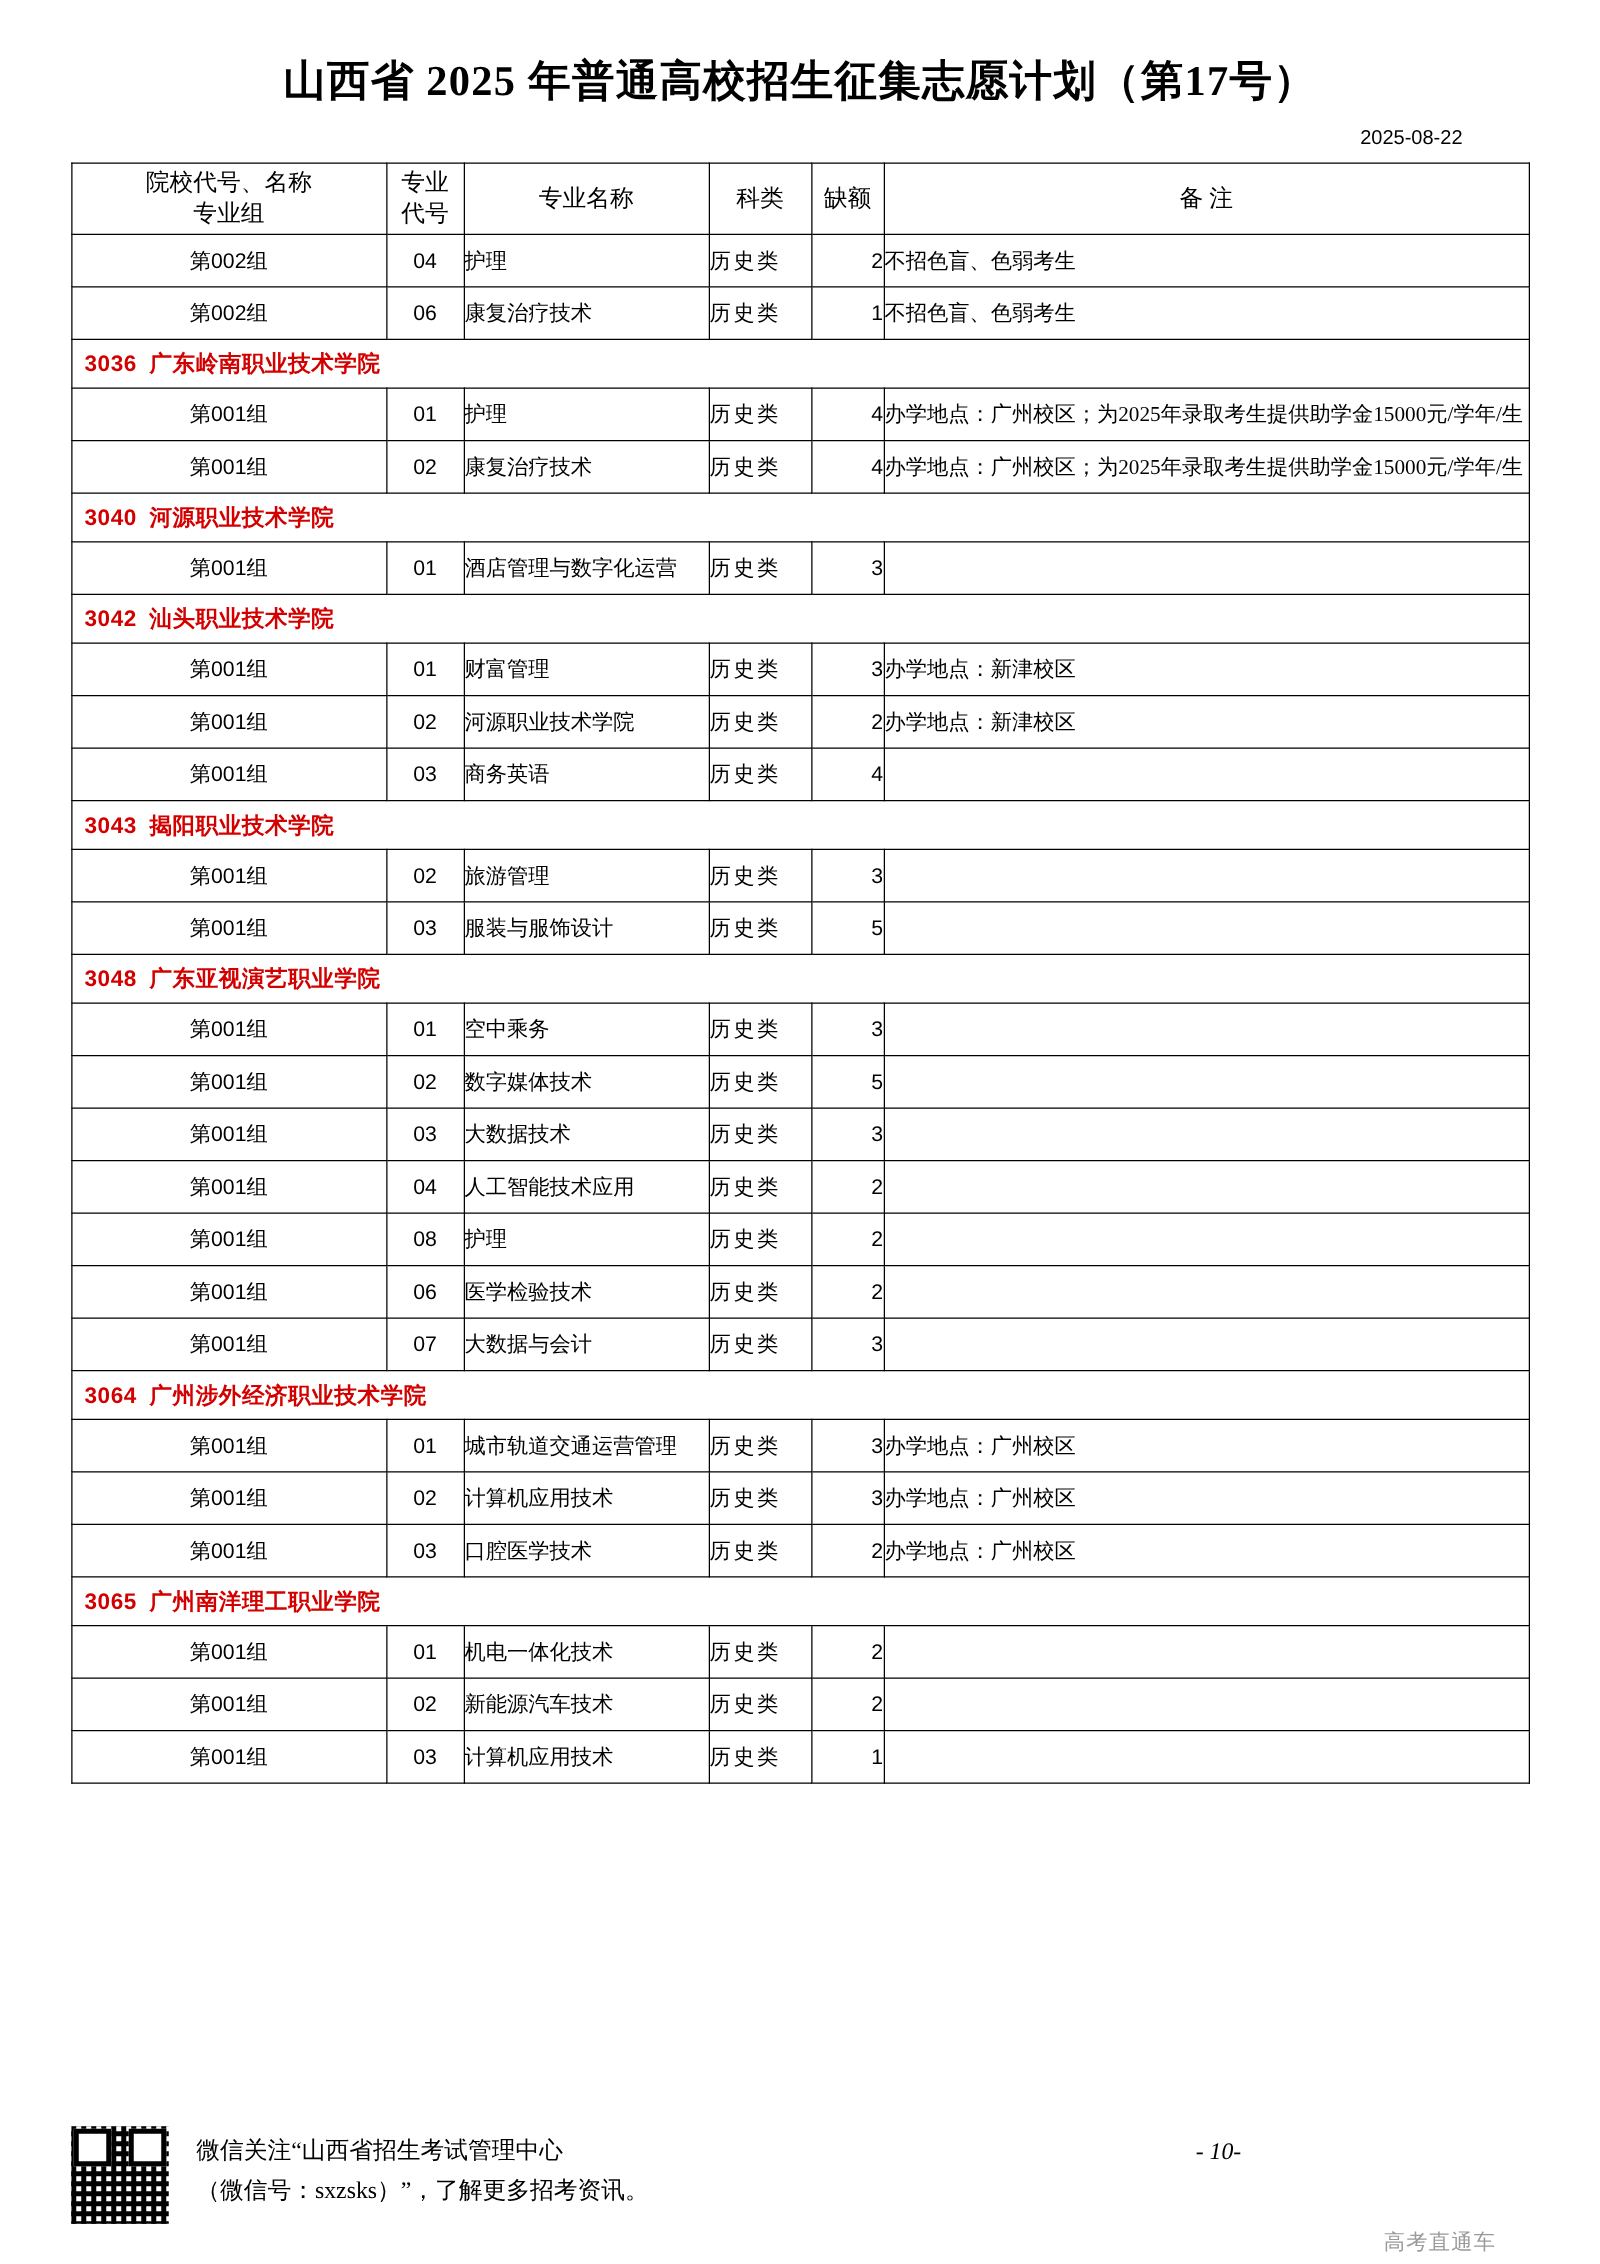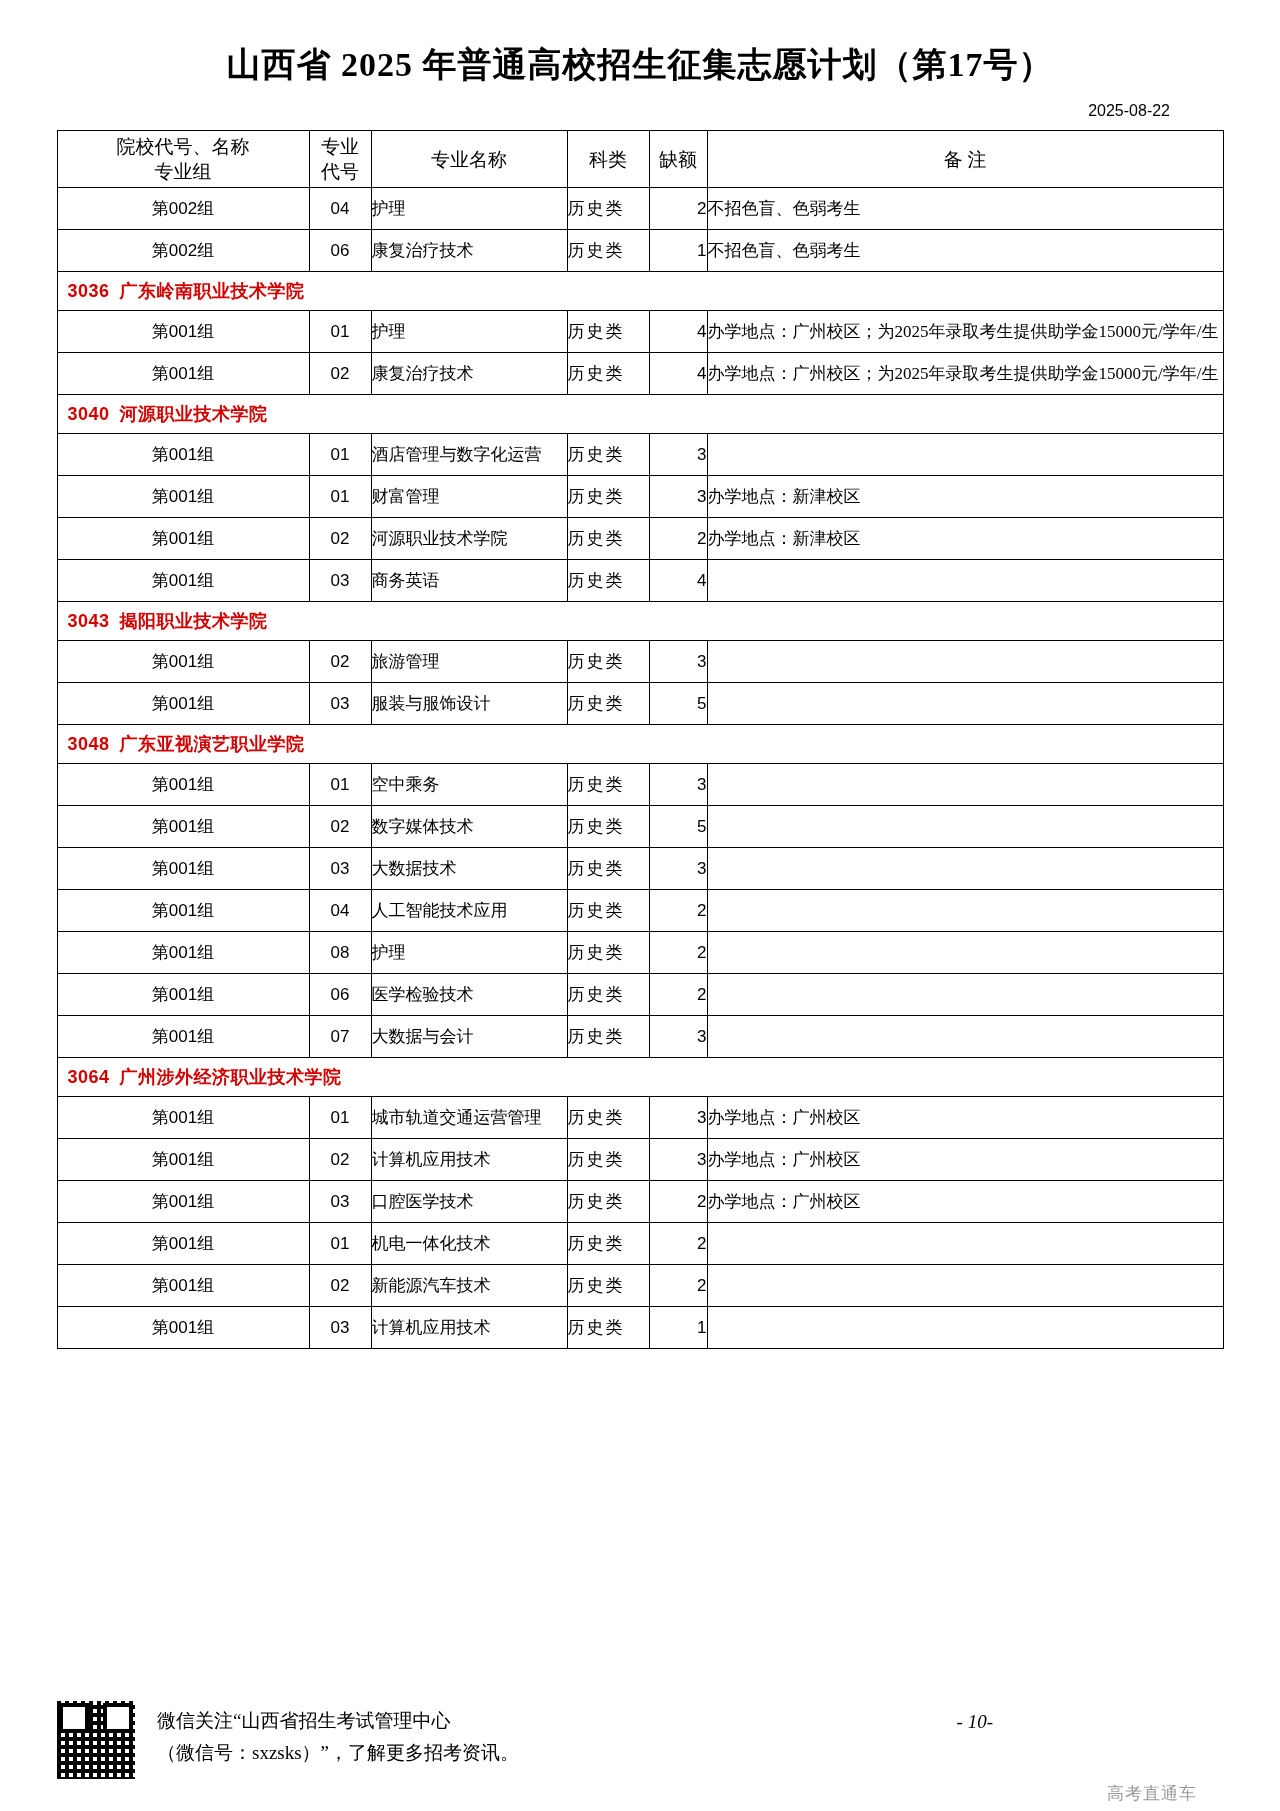--- a/index.html
+++ b/index.html
@@ -251,6 +251,9 @@
           <td class="vac">3</td>
           <td class="note"></td>
         </tr>
+        <tr class="school">
+          <td colspan="6"><span class="sch-code">3042</span><span>汕头职业技术学院</span></td>
+        </tr>
         <tr>
           <td class="group">第001组</td>
           <td class="pcode">01</td>

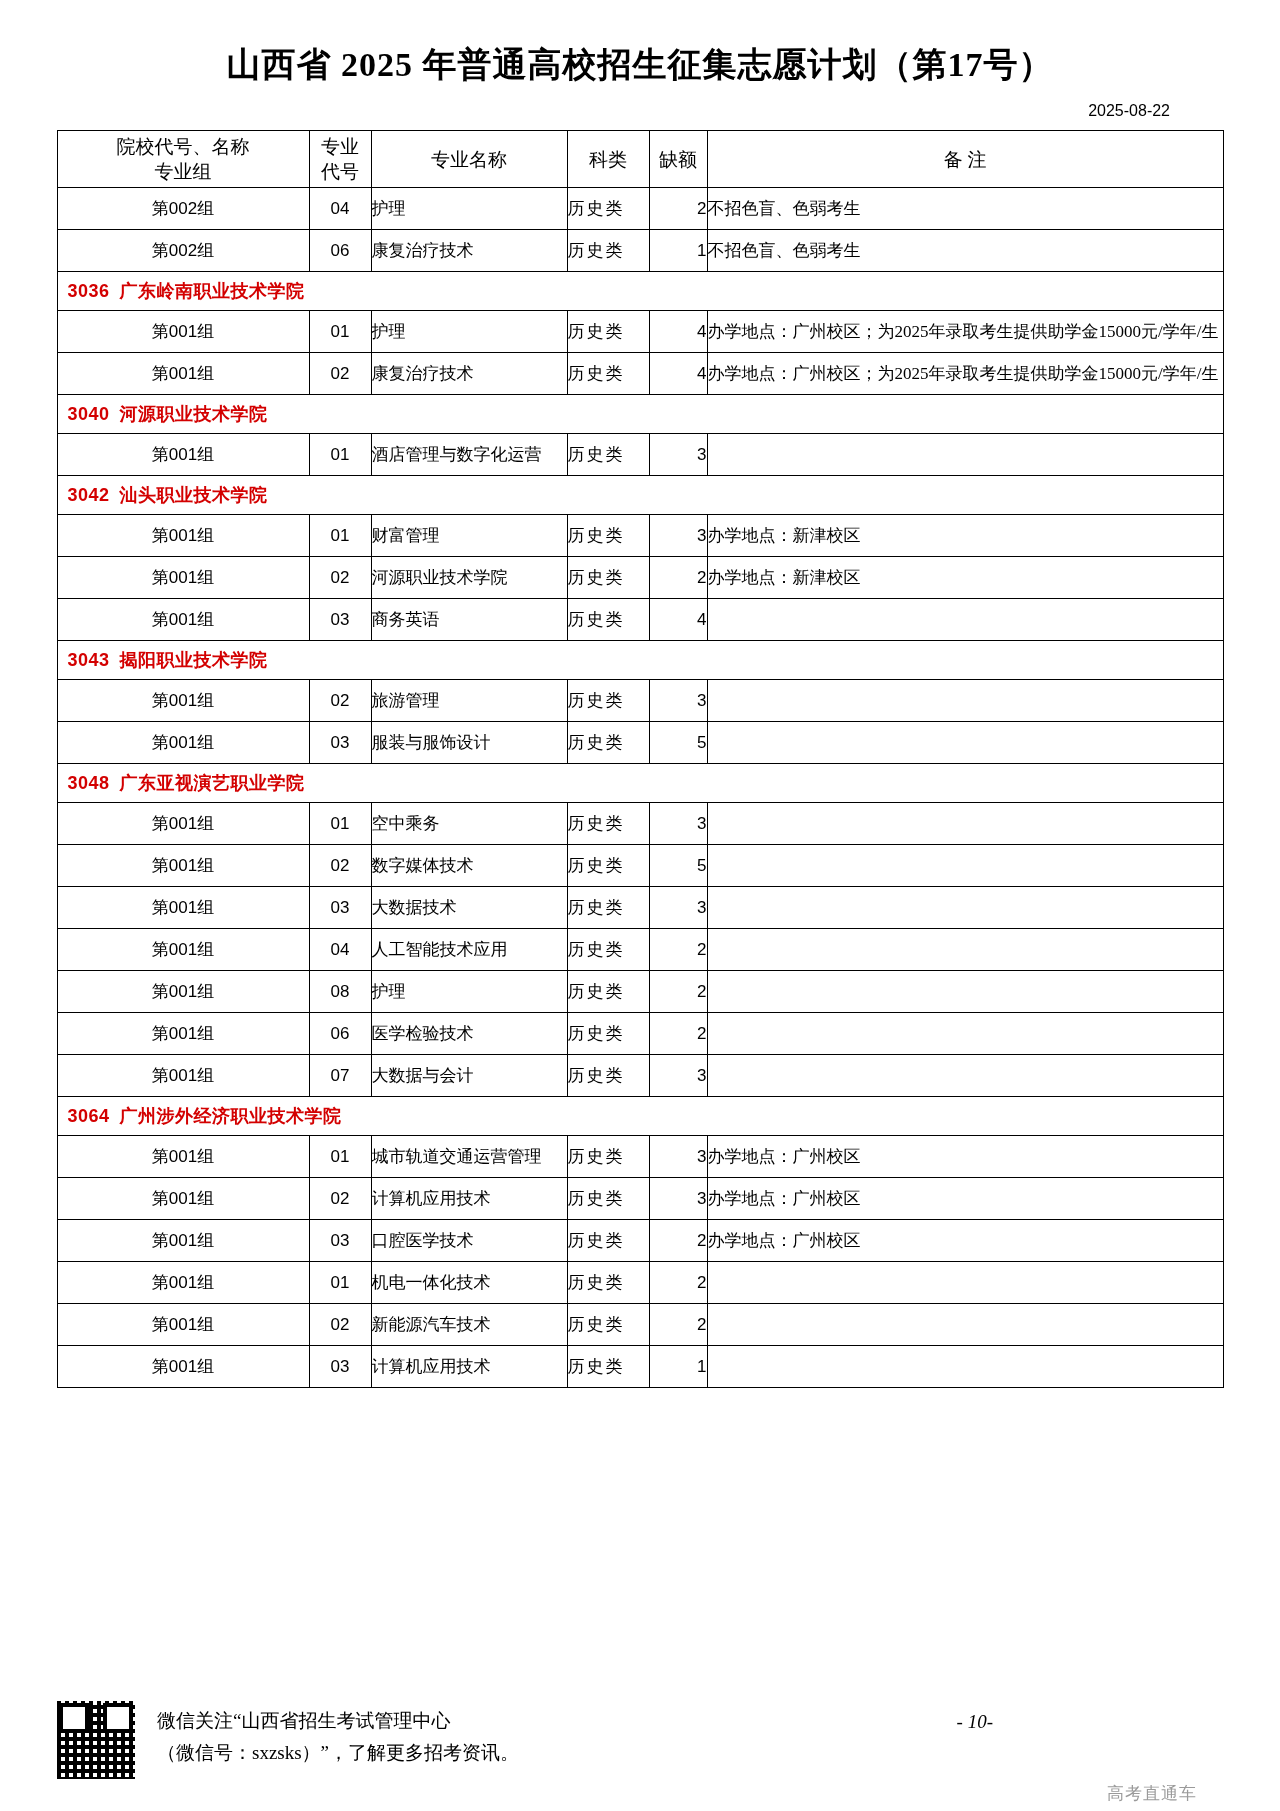--- a/index.html
+++ b/index.html
@@ -383,6 +383,9 @@
           <td class="vac">2</td>
           <td class="note">办学地点：广州校区</td>
         </tr>
+        <tr class="school">
+          <td colspan="6"><span class="sch-code">3065</span><span>广州南洋理工职业学院</span></td>
+        </tr>
         <tr>
           <td class="group">第001组</td>
           <td class="pcode">01</td>

